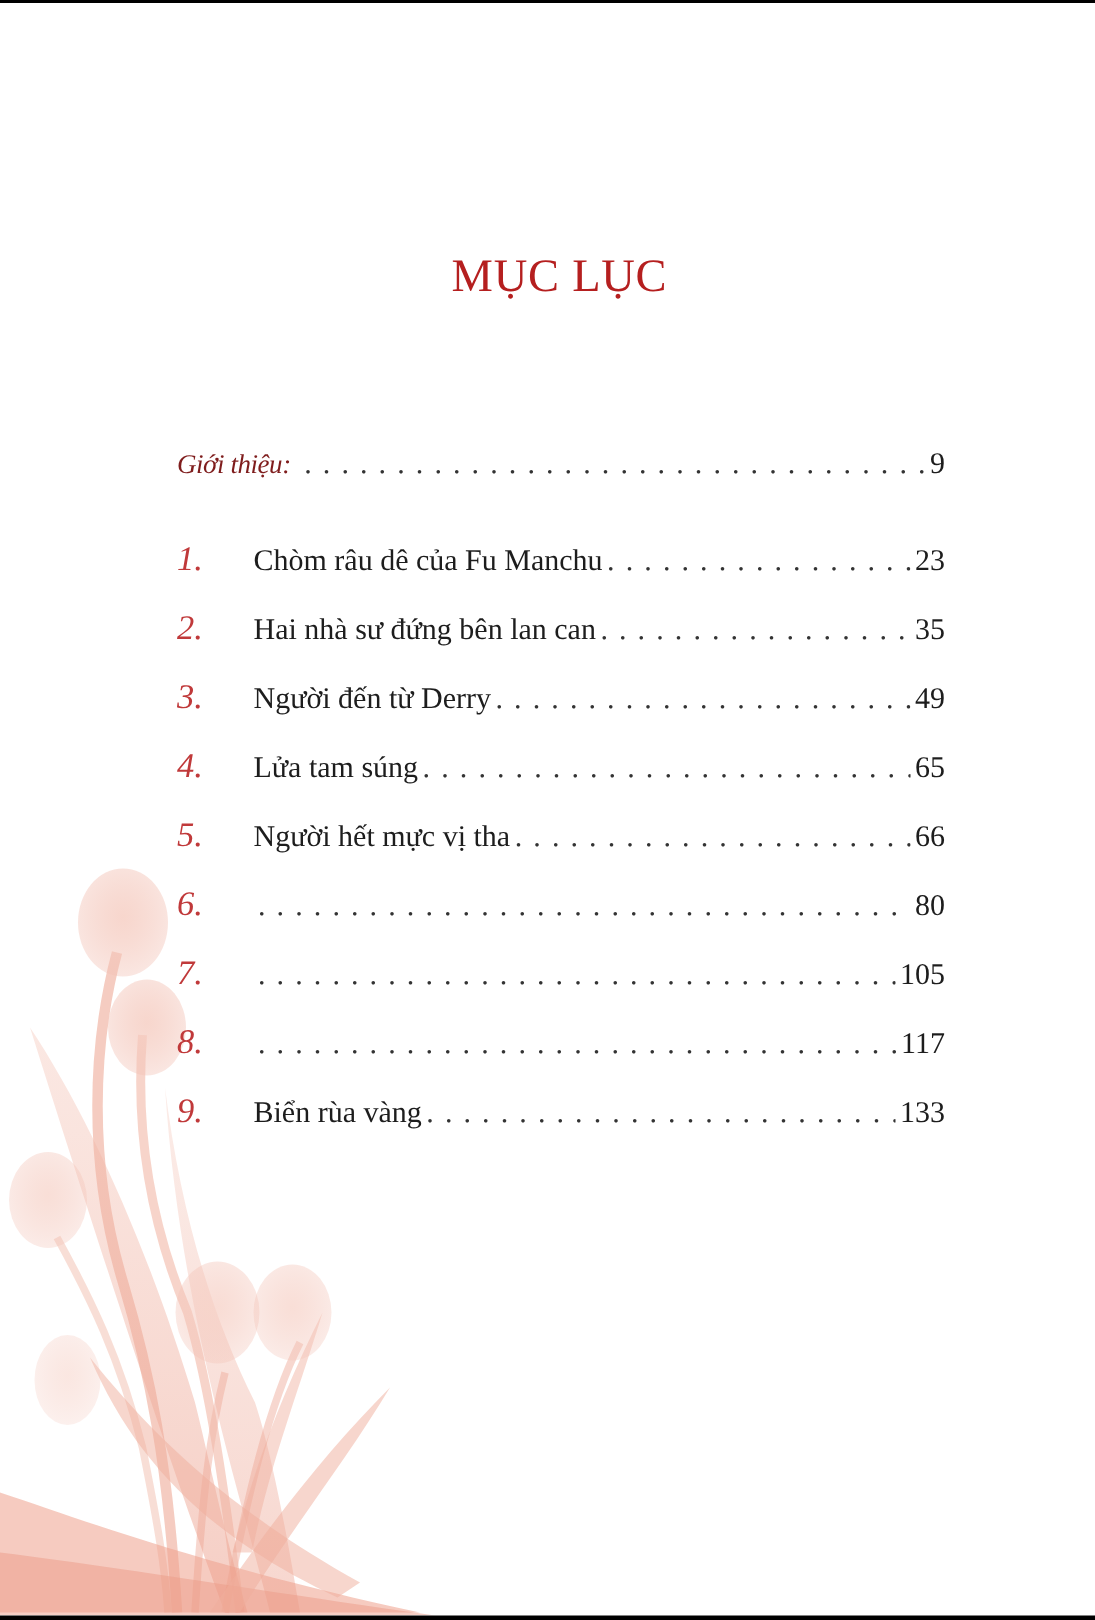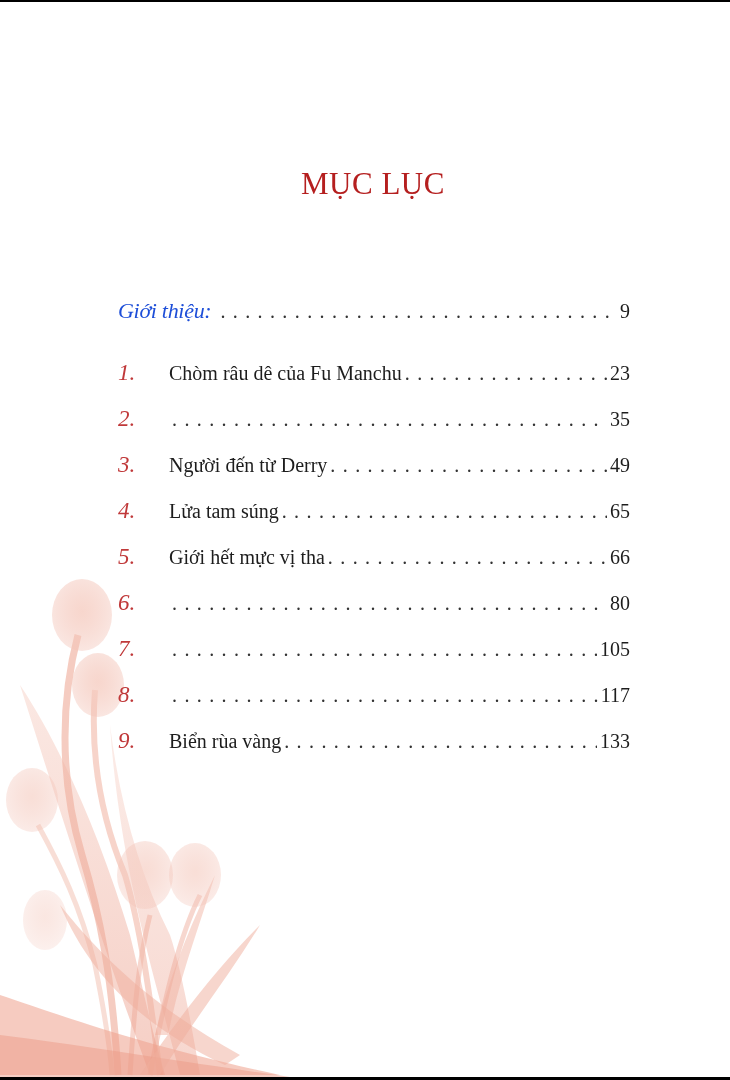--- a/index.html
+++ b/index.html
@@ -23,7 +23,7 @@
     position: absolute; left: 118px; top: 298px; width: 512px; height: 30px;
     display: flex; align-items: baseline; font-size: 20px; white-space: nowrap;
   }
-  .intro-label { font-style: italic; color: #1d4ed8; font-size: 22px; margin-right: 6px; letter-spacing: -0.3px; }
+  .intro-label { font-style: italic; color: #7f1d1d; font-size: 18px; margin-right: 6px; letter-spacing: -0.3px; }
 
   .entry {
     position: absolute; left: 118px; width: 512px; height: 30px;

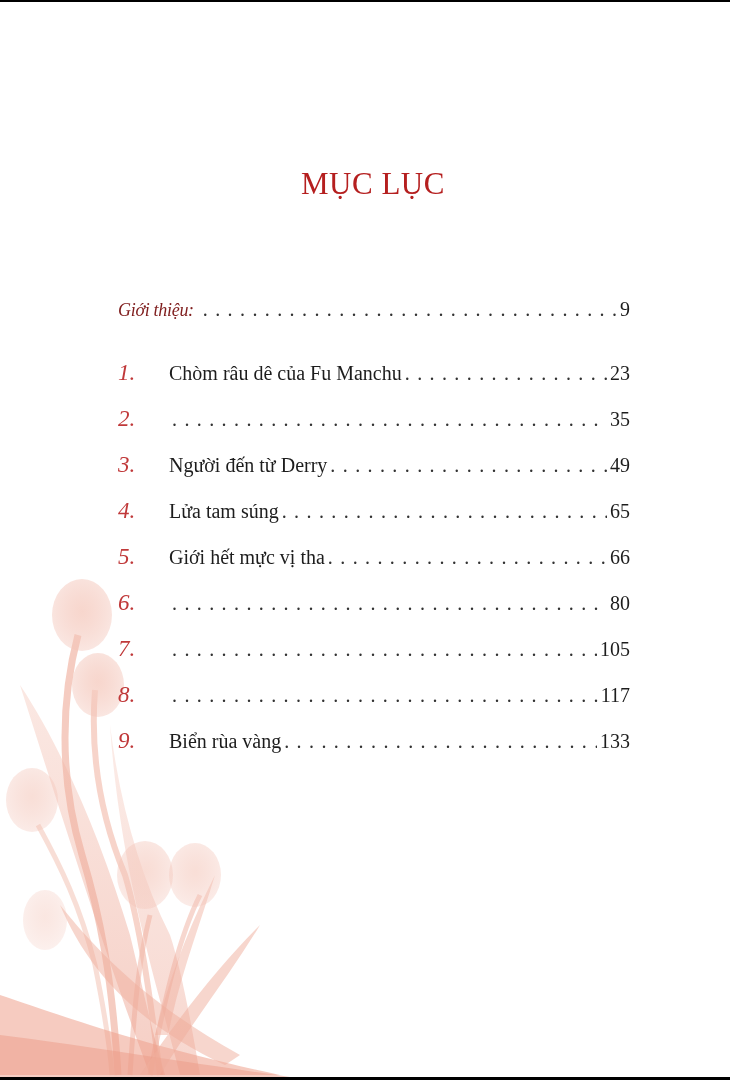--- a/index.html
+++ b/index.html
@@ -100,6 +100,7 @@
     </div>
     <div class="entry" style="top:406px">
       <span class="num">2.</span>
+      <span class="entry-title">Hai nhà sư đứng bên lan can</span>
       <span class="leader"></span>
       <span class="page-num">35</span>
     </div>

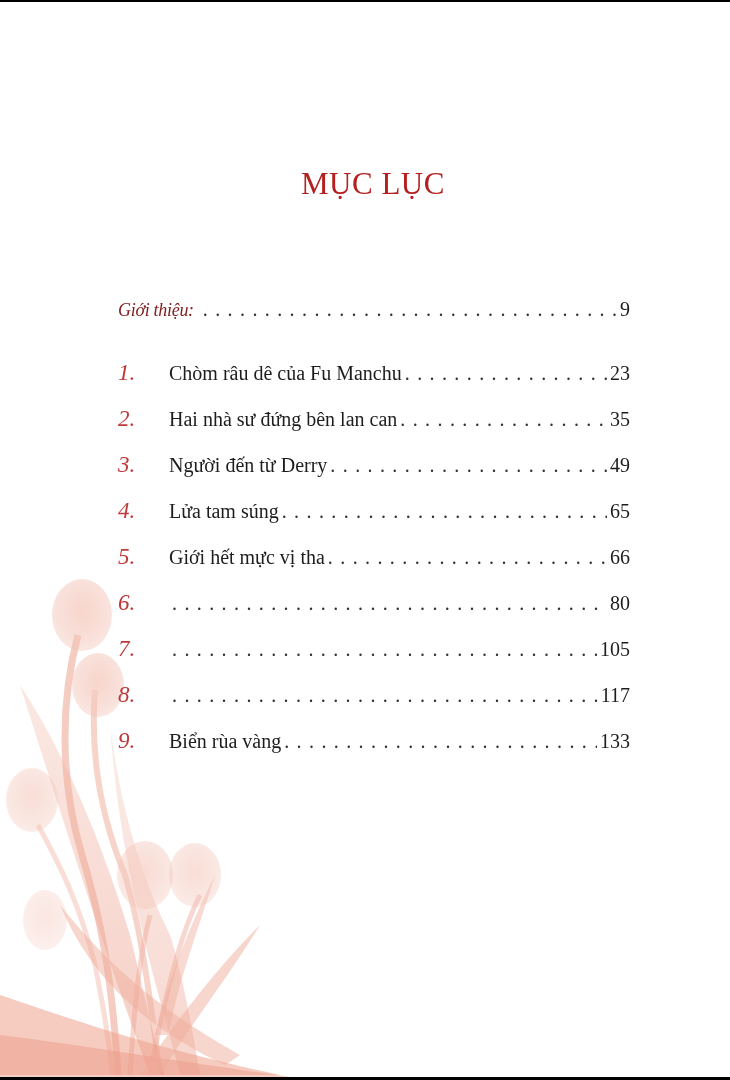--- a/index.html
+++ b/index.html
@@ -118,7 +118,7 @@
     </div>
     <div class="entry" style="top:544px">
       <span class="num">5.</span>
-      <span class="entry-title">Giới hết mực vị tha</span>
+      <span class="entry-title">Người hết mực vị tha</span>
       <span class="leader"></span>
       <span class="page-num">66</span>
     </div>

